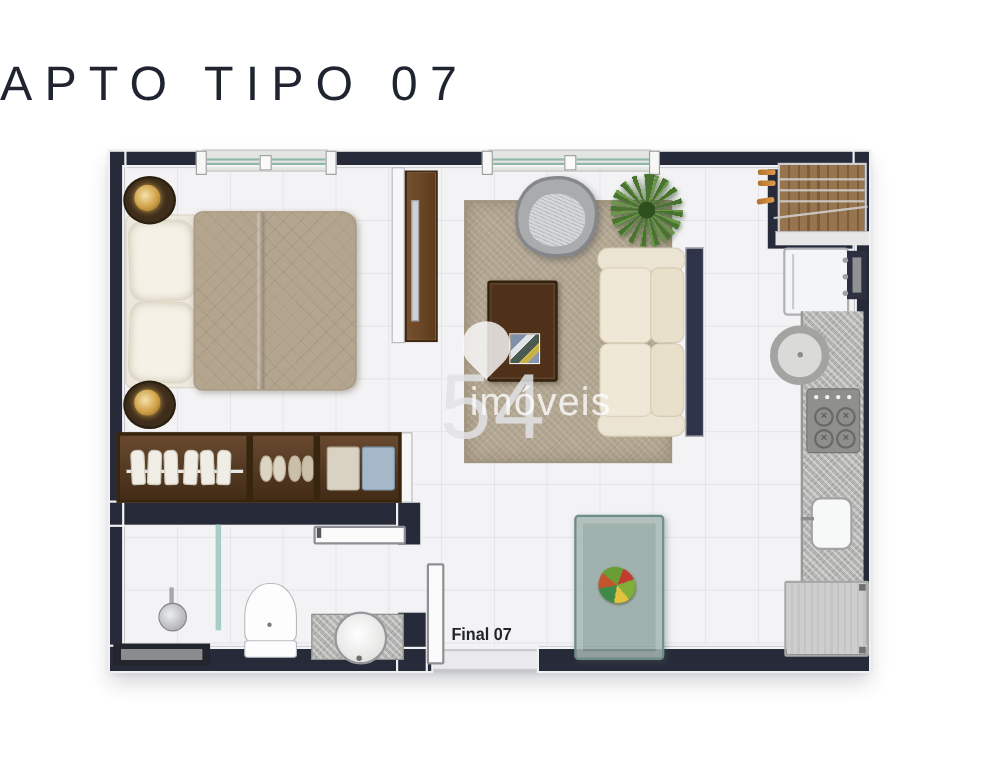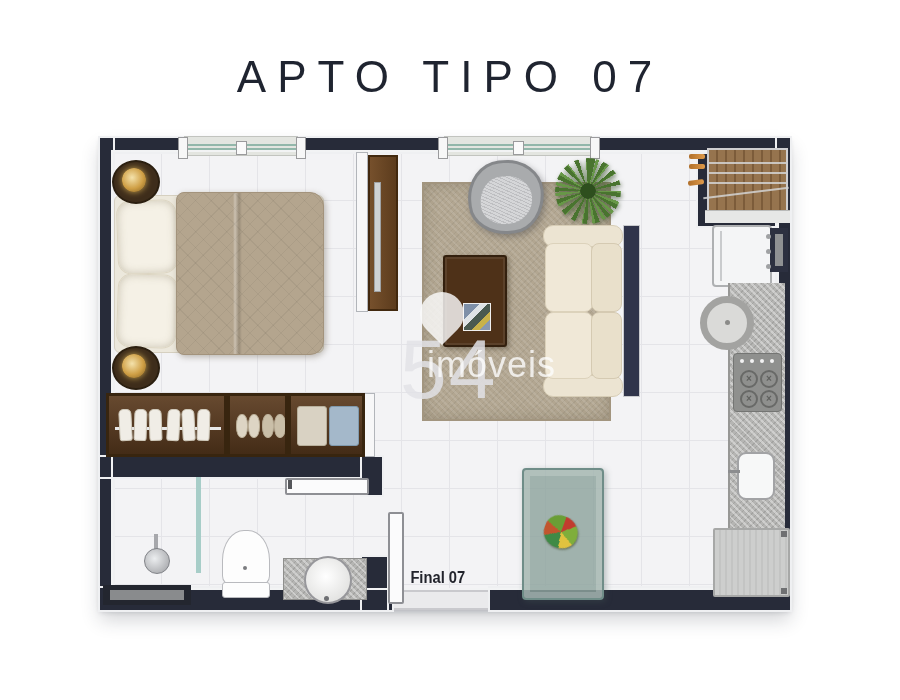--- a/index.html
+++ b/index.html
@@ -4,7 +4,7 @@
 <style>
   html,body{margin:0;padding:0;width:900px;height:700px;background:#ffffff;overflow:hidden;
             font-family:"Liberation Sans", sans-serif;}
-  .title{position:absolute;left:0;top:52px;width:900px;text-align:center;
+  .title{position:absolute;left:0;top:52px;width:900px;
          font-size:44px;font-weight:300;letter-spacing:11px;color:#1f2430;}
   .plan{position:absolute;left:100px;top:138px;width:690px;height:472px;
         box-shadow:0 10px 18px rgba(35,40,55,.20), 0 2px 5px rgba(35,40,55,.18);}

